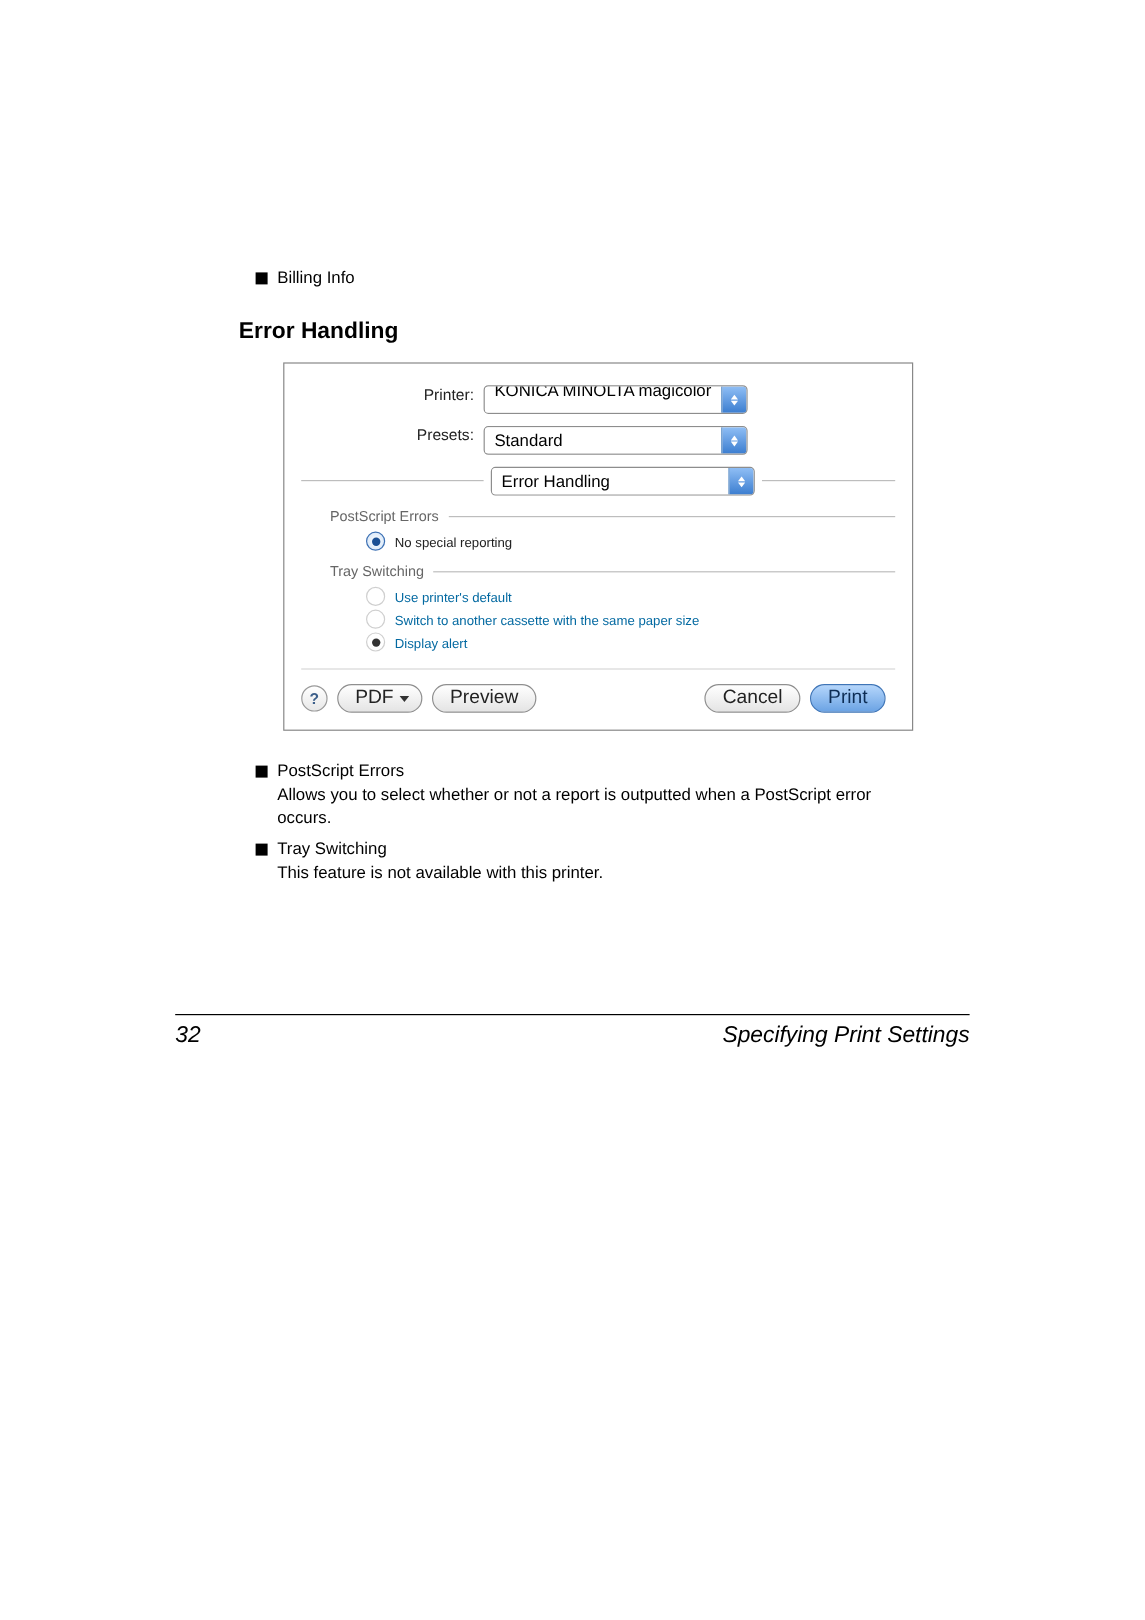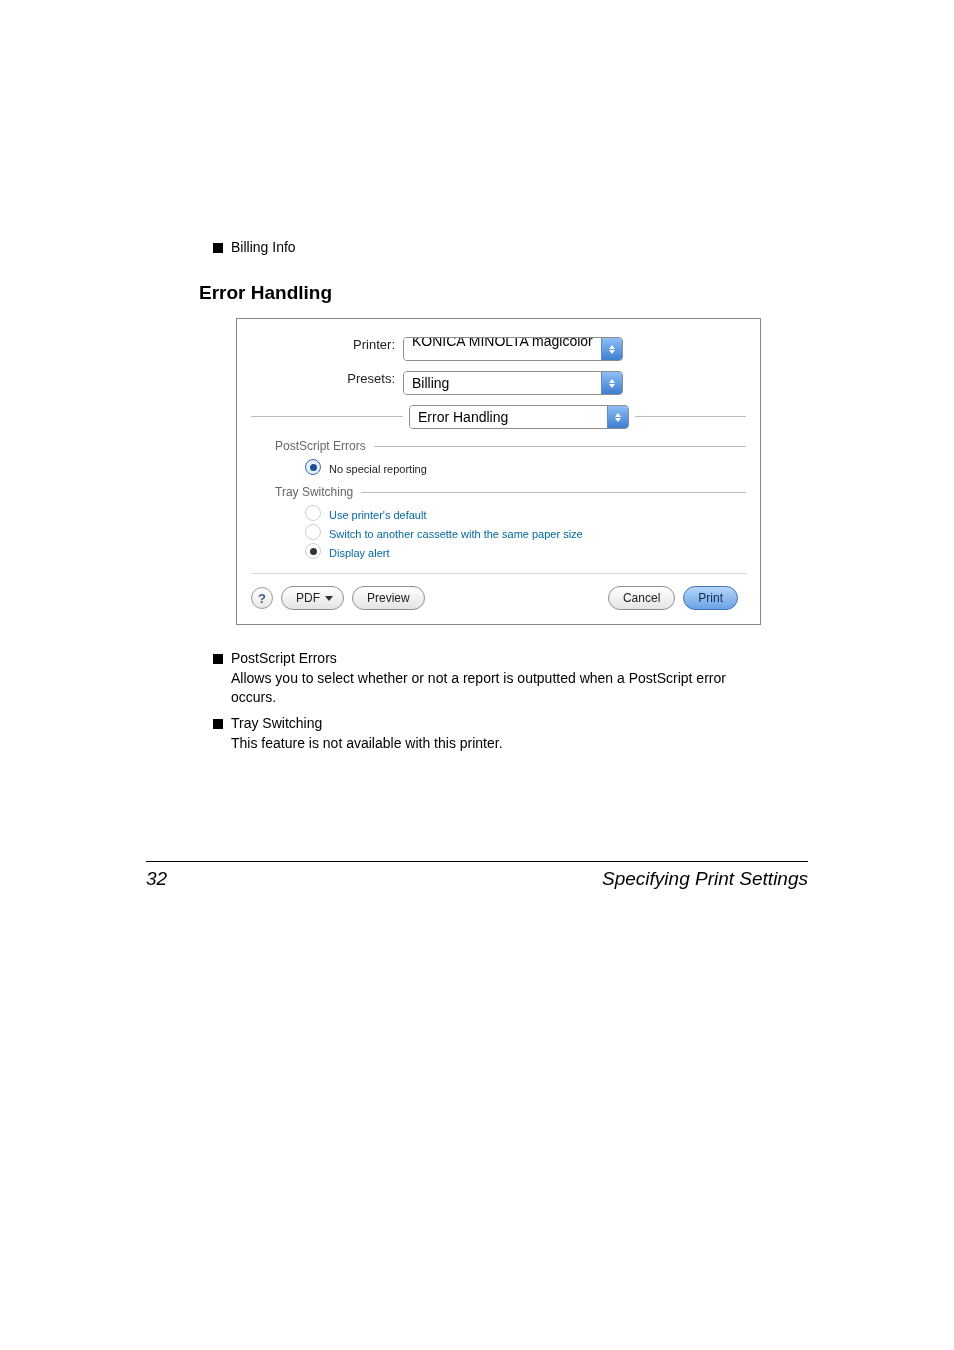--- a/index.html
+++ b/index.html
@@ -3,7 +3,7 @@
 <meta charset="utf-8">
 <style>
   html,body{margin:0;padding:0;background:#fff;font-family:Arial,Helvetica,sans-serif;color:#000}
-  .page{width:954px;height:996px;position:relative;margin:16px auto;background:#fff}
+  .page{width:954px;height:996px;position:relative;margin:0 auto;background:#fff}
   .content{position:absolute;left:213px;top:222px;width:547px}
   .sq{display:inline-block;width:10px;height:10px;background:#000;vertical-align:middle;margin-right:8px}
   .bi{font-size:14px;line-height:1.3}

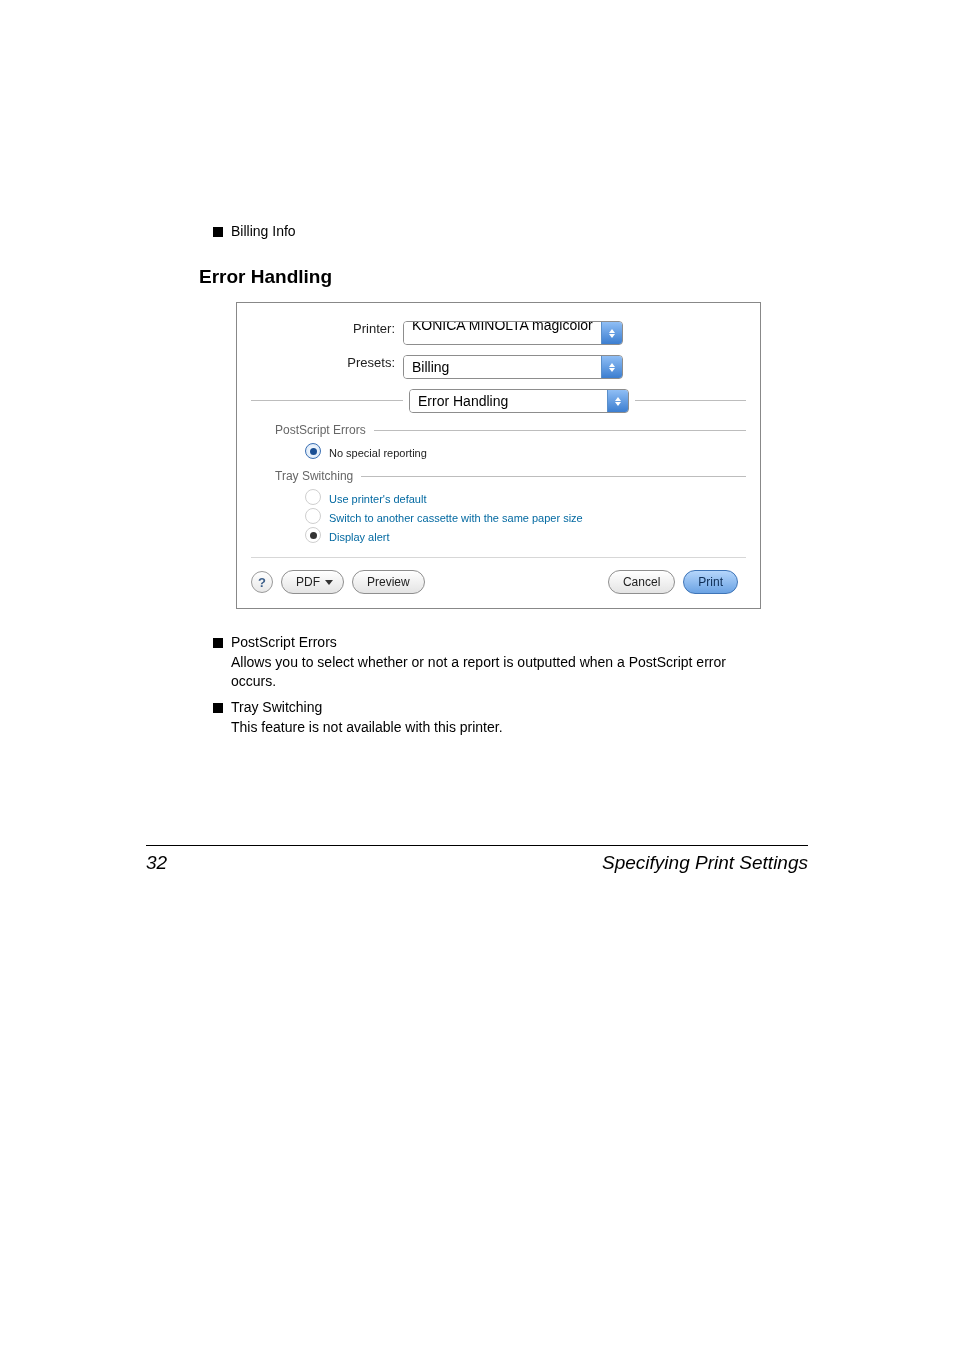--- a/index.html
+++ b/index.html
@@ -75,7 +75,7 @@
       <div class="row">
         <div class="lab">Presets:</div>
         <div class="combo comboB">
-          <div class="txt" style="flex:1">Billing</div>
+          <div class="txt" style="flex:1">Standard</div>
           <div class="btn">
               <div class="arrUp"></div>
               <div class="arrDown"></div>

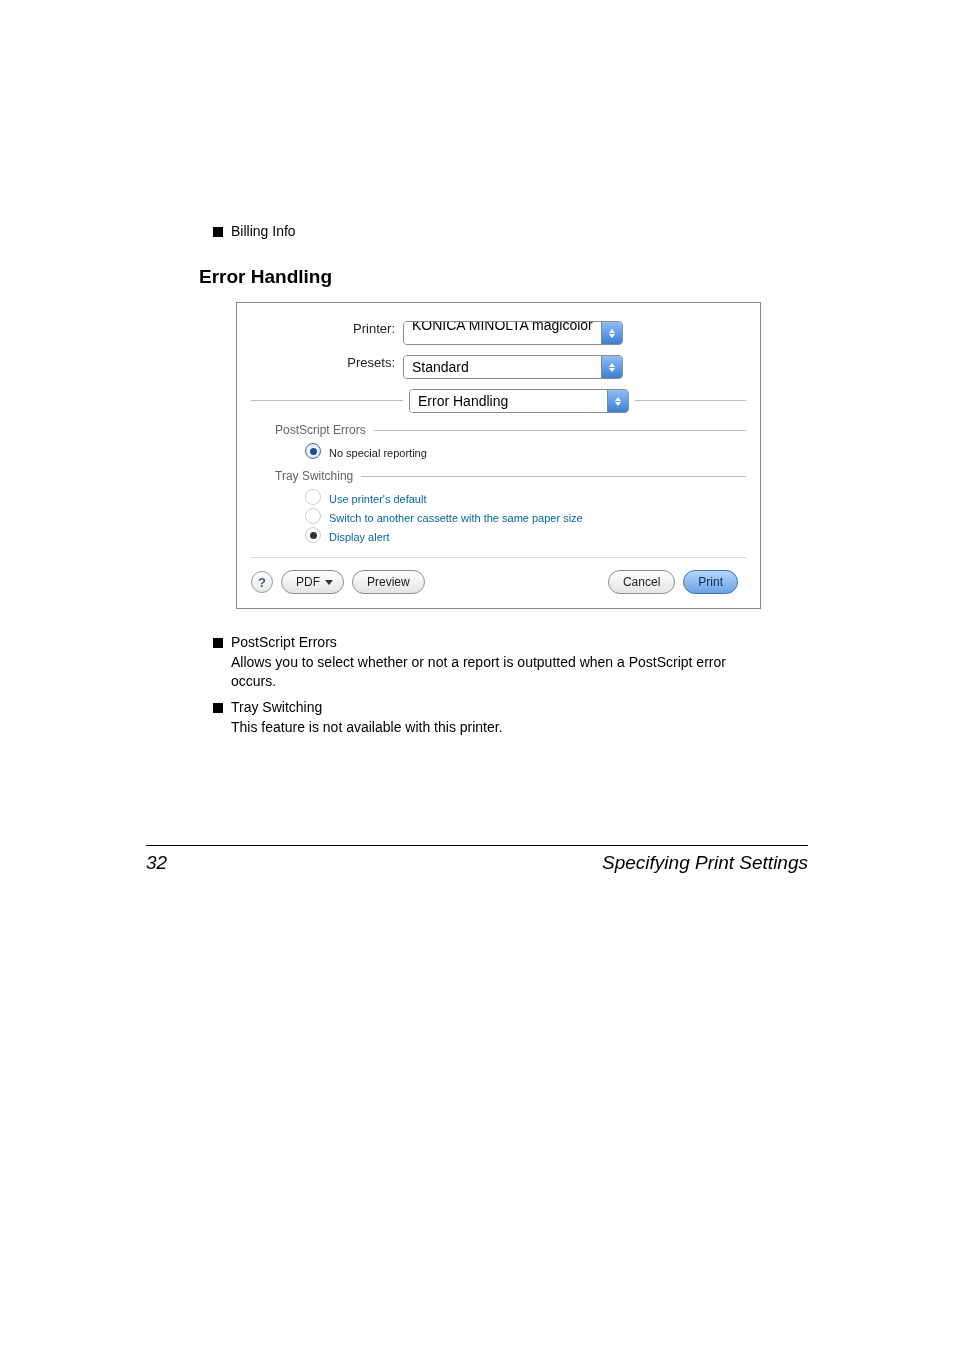--- a/index.html
+++ b/index.html
@@ -35,7 +35,7 @@
   .radio.dis{border-color:#cfcfcf}
   .foot{display:flex;align-items:center;margin-top:14px;border-top:1px solid #d7d7d7;padding-top:12px}
   .help{width:20px;height:20px;border:1px solid #9a9a9a;border-radius:50%;display:flex;align-items:center;justify-content:center;font-size:13px;font-weight:bold;color:#3c5f8a;background:linear-gradient(#fff,#e8e8e8);margin-right:8px}
-  .pill{height:22px;border:1px solid #8f8f8f;border-radius:12px;background:linear-gradient(#fff,#e4e4e4);font-size:12px;display:inline-flex;align-items:center;padding:0 14px;margin-right:8px;color:#222}
+  .pill{height:22px;border:1px solid #8f8f8f;border-radius:12px;background:linear-gradient(#fff,#e4e4e4);font-size:16px;display:inline-flex;align-items:center;padding:0 14px;margin-right:8px;color:#222}
   .pdf{padding-right:10px}
   .pdf .dd{margin-left:5px;width:0;height:0;border-left:4px solid transparent;border-right:4px solid transparent;border-top:5px solid #333}
   .spacer{flex:1}

